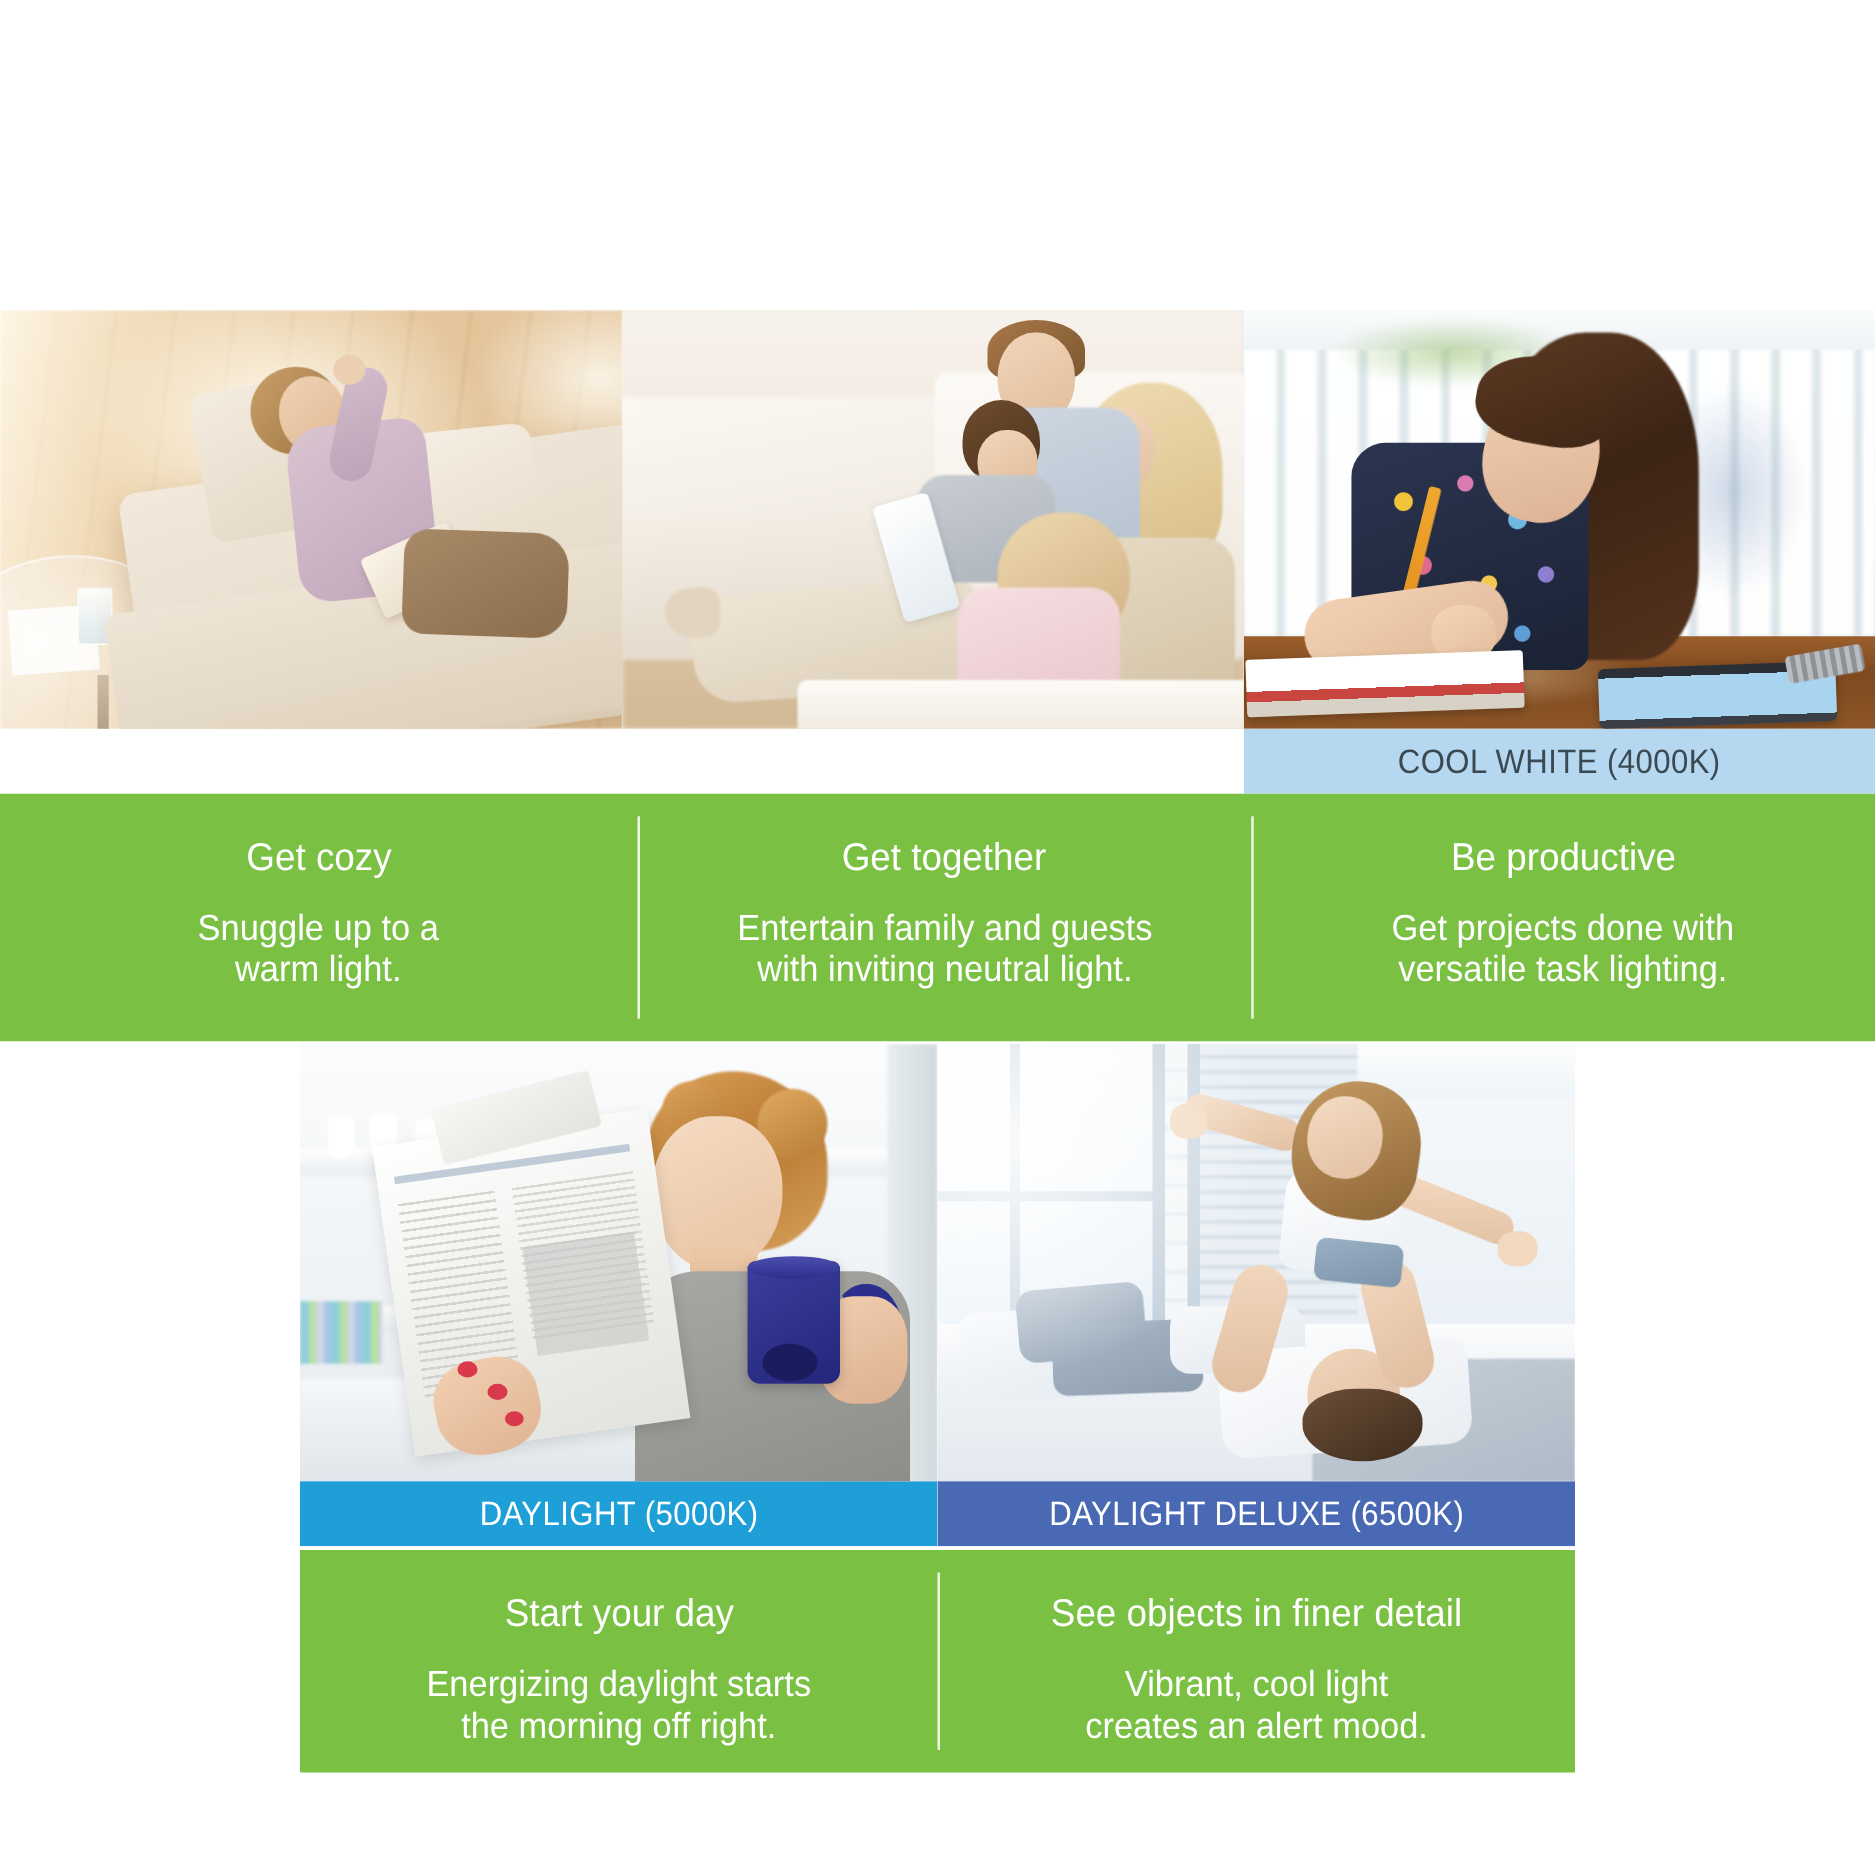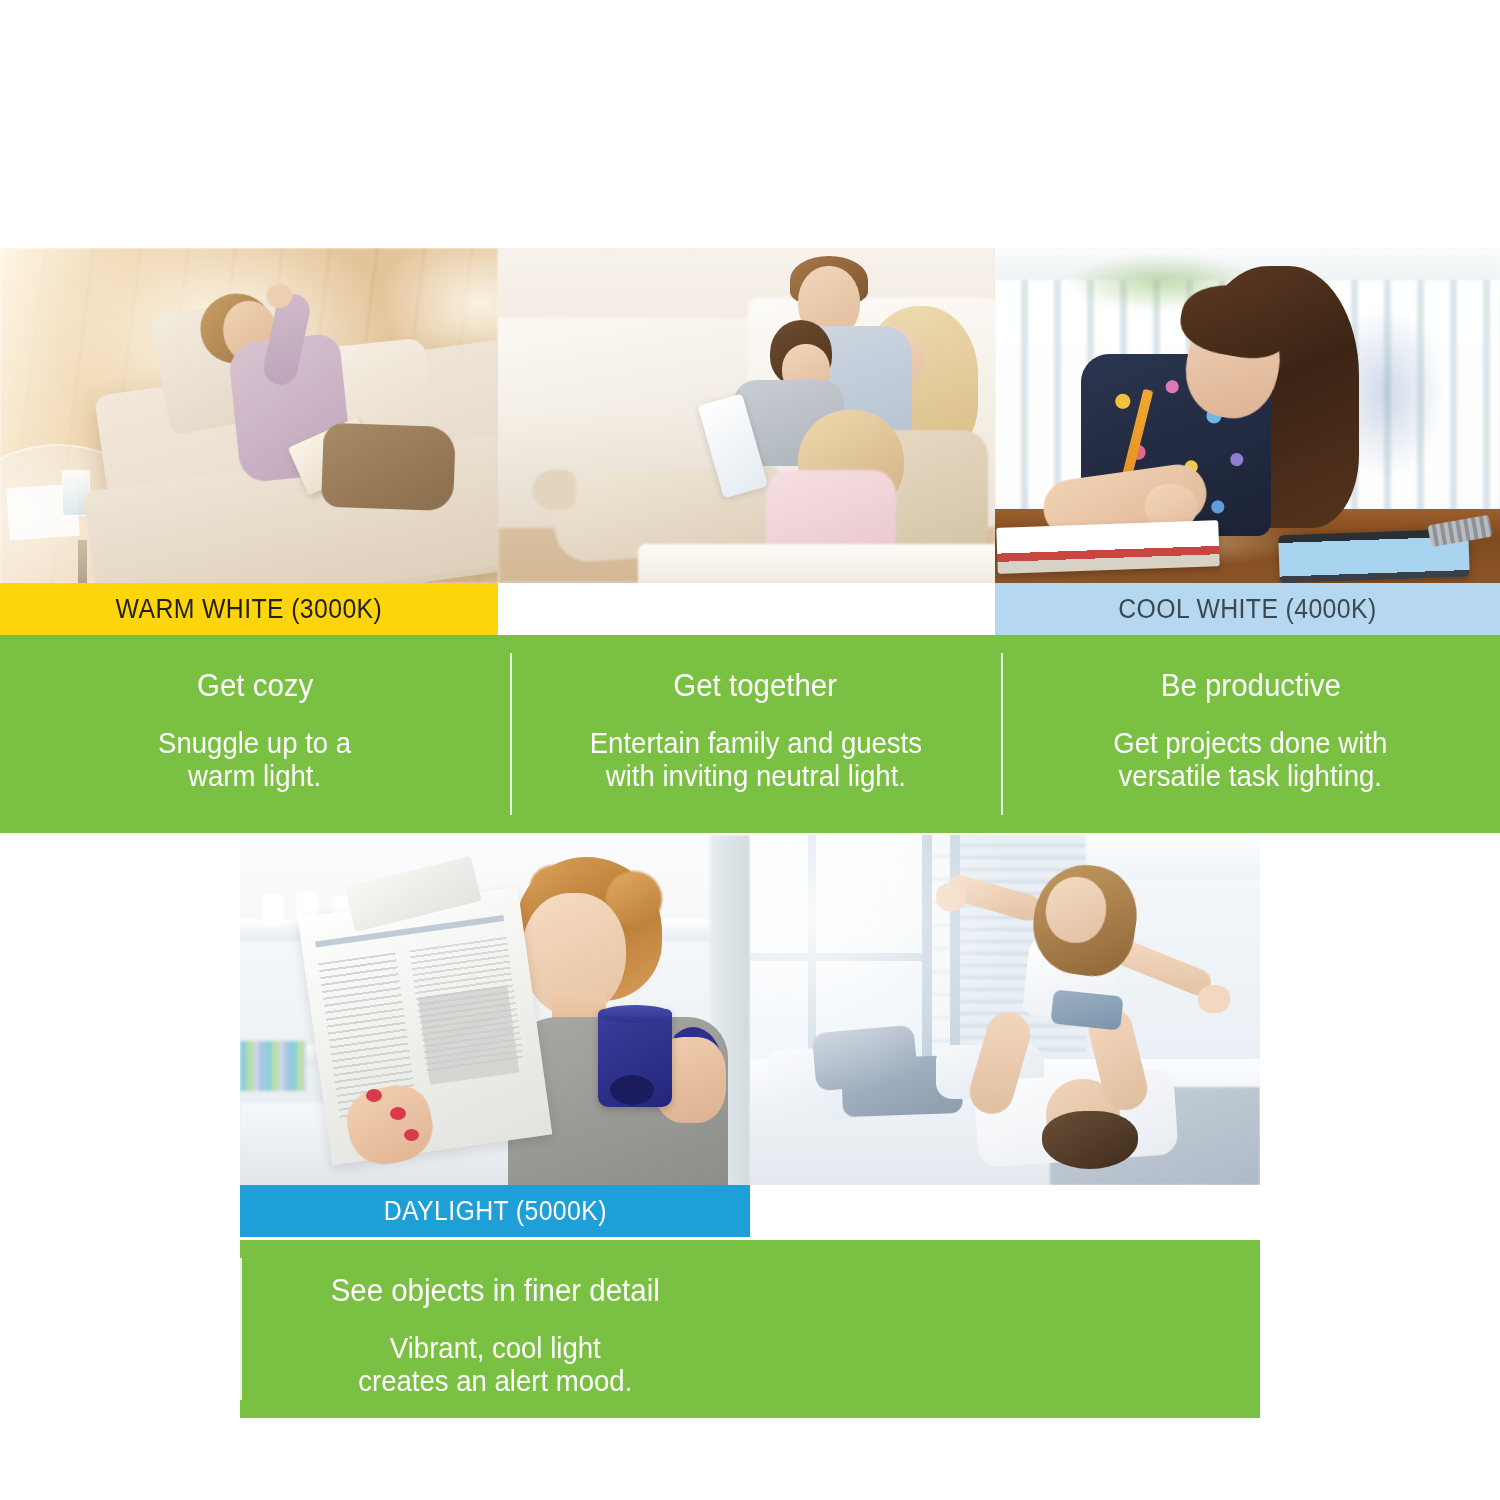--- a/index.html
+++ b/index.html
@@ -340,9 +340,6 @@
           </div>
         </div>
       </div>
-      <div class="labelbar" style="background:#fdd50a;color:#231f20;">
-        <span>WARM WHITE (3000K)</span>
-      </div>
     </div>
 
     <div class="cell" style="width:497px;">

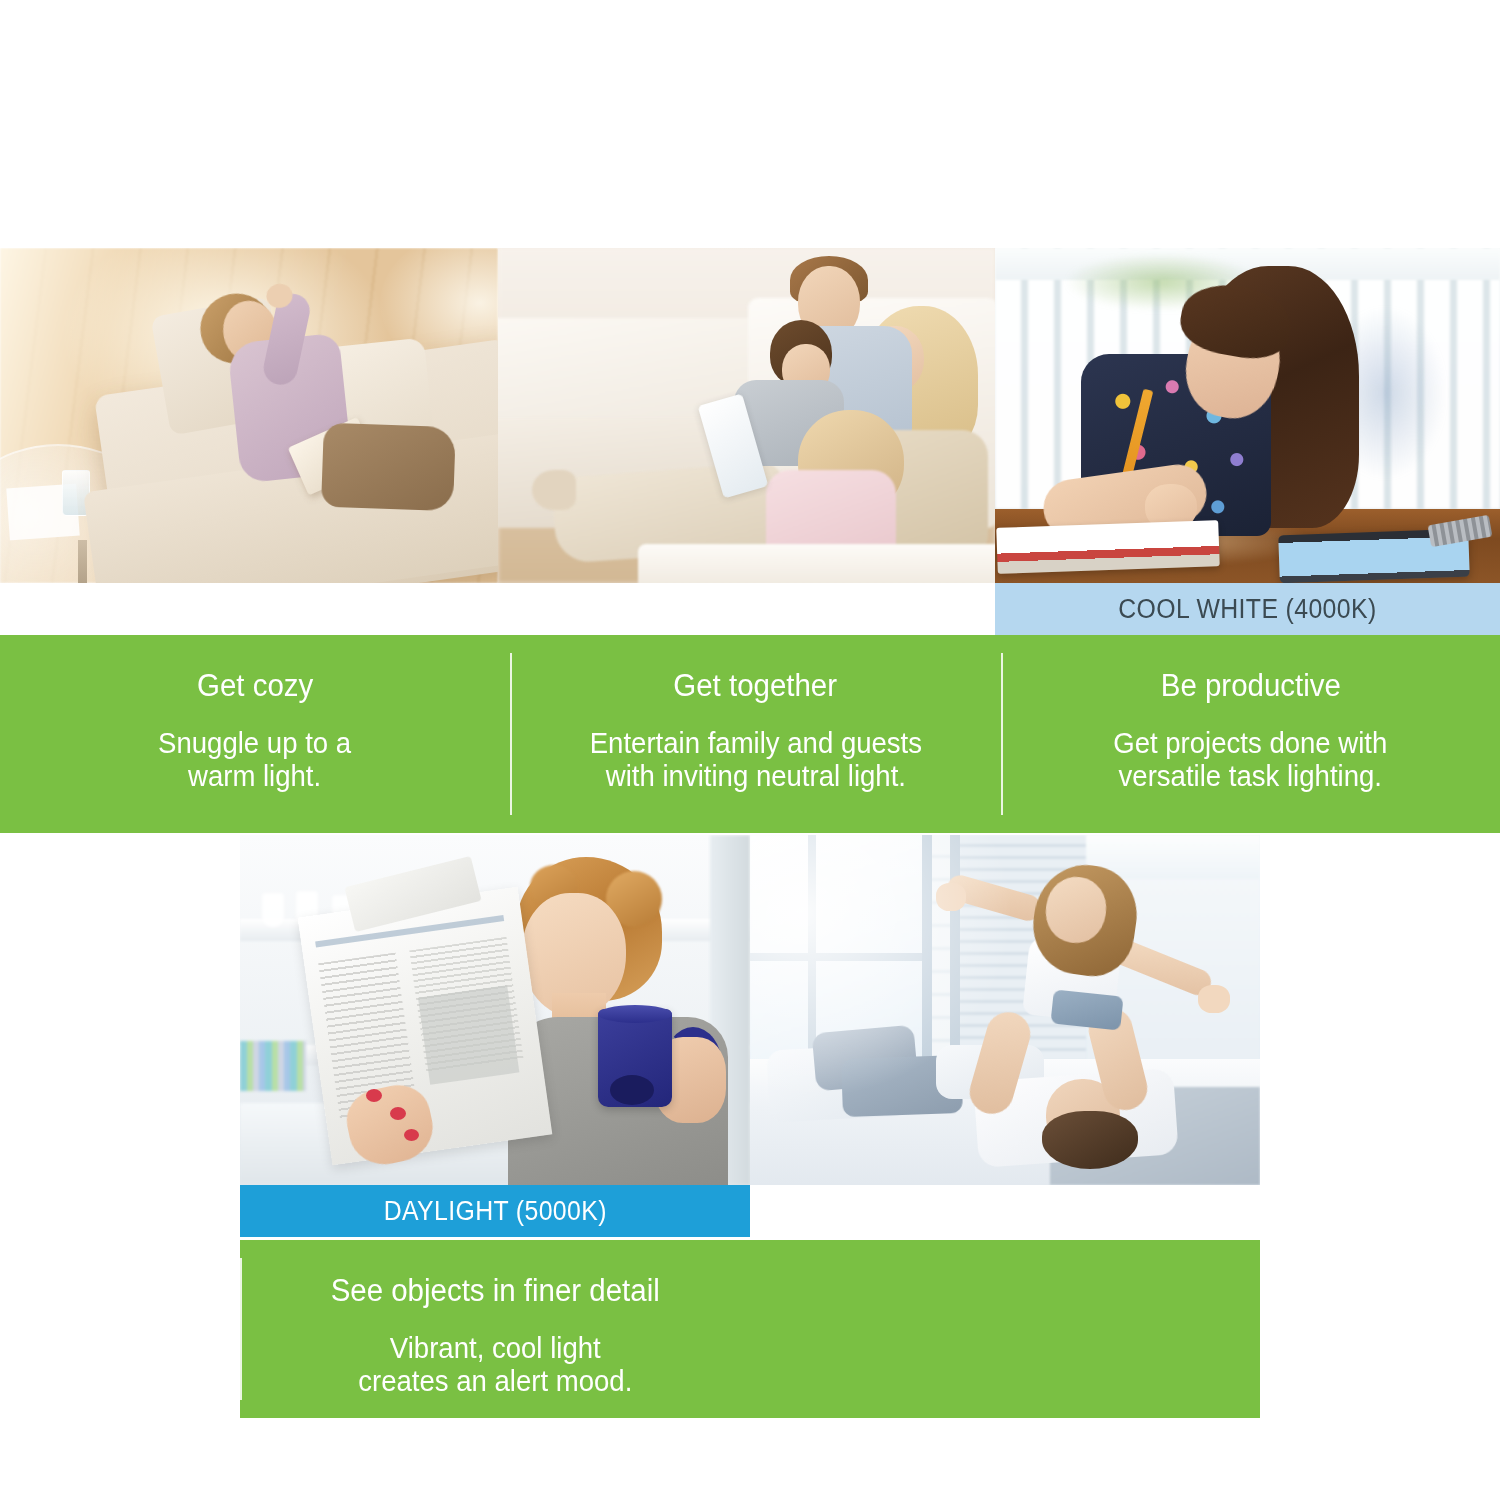--- a/index.html
+++ b/index.html
@@ -500,6 +500,9 @@
           <div class="s5-light"></div>
         </div>
       </div>
+      <div class="labelbar" style="background:#4a69b5;color:#ffffff;">
+        <span>DAYLIGHT DELUXE (6500K)</span>
+      </div>
     </div>
   </div>
 

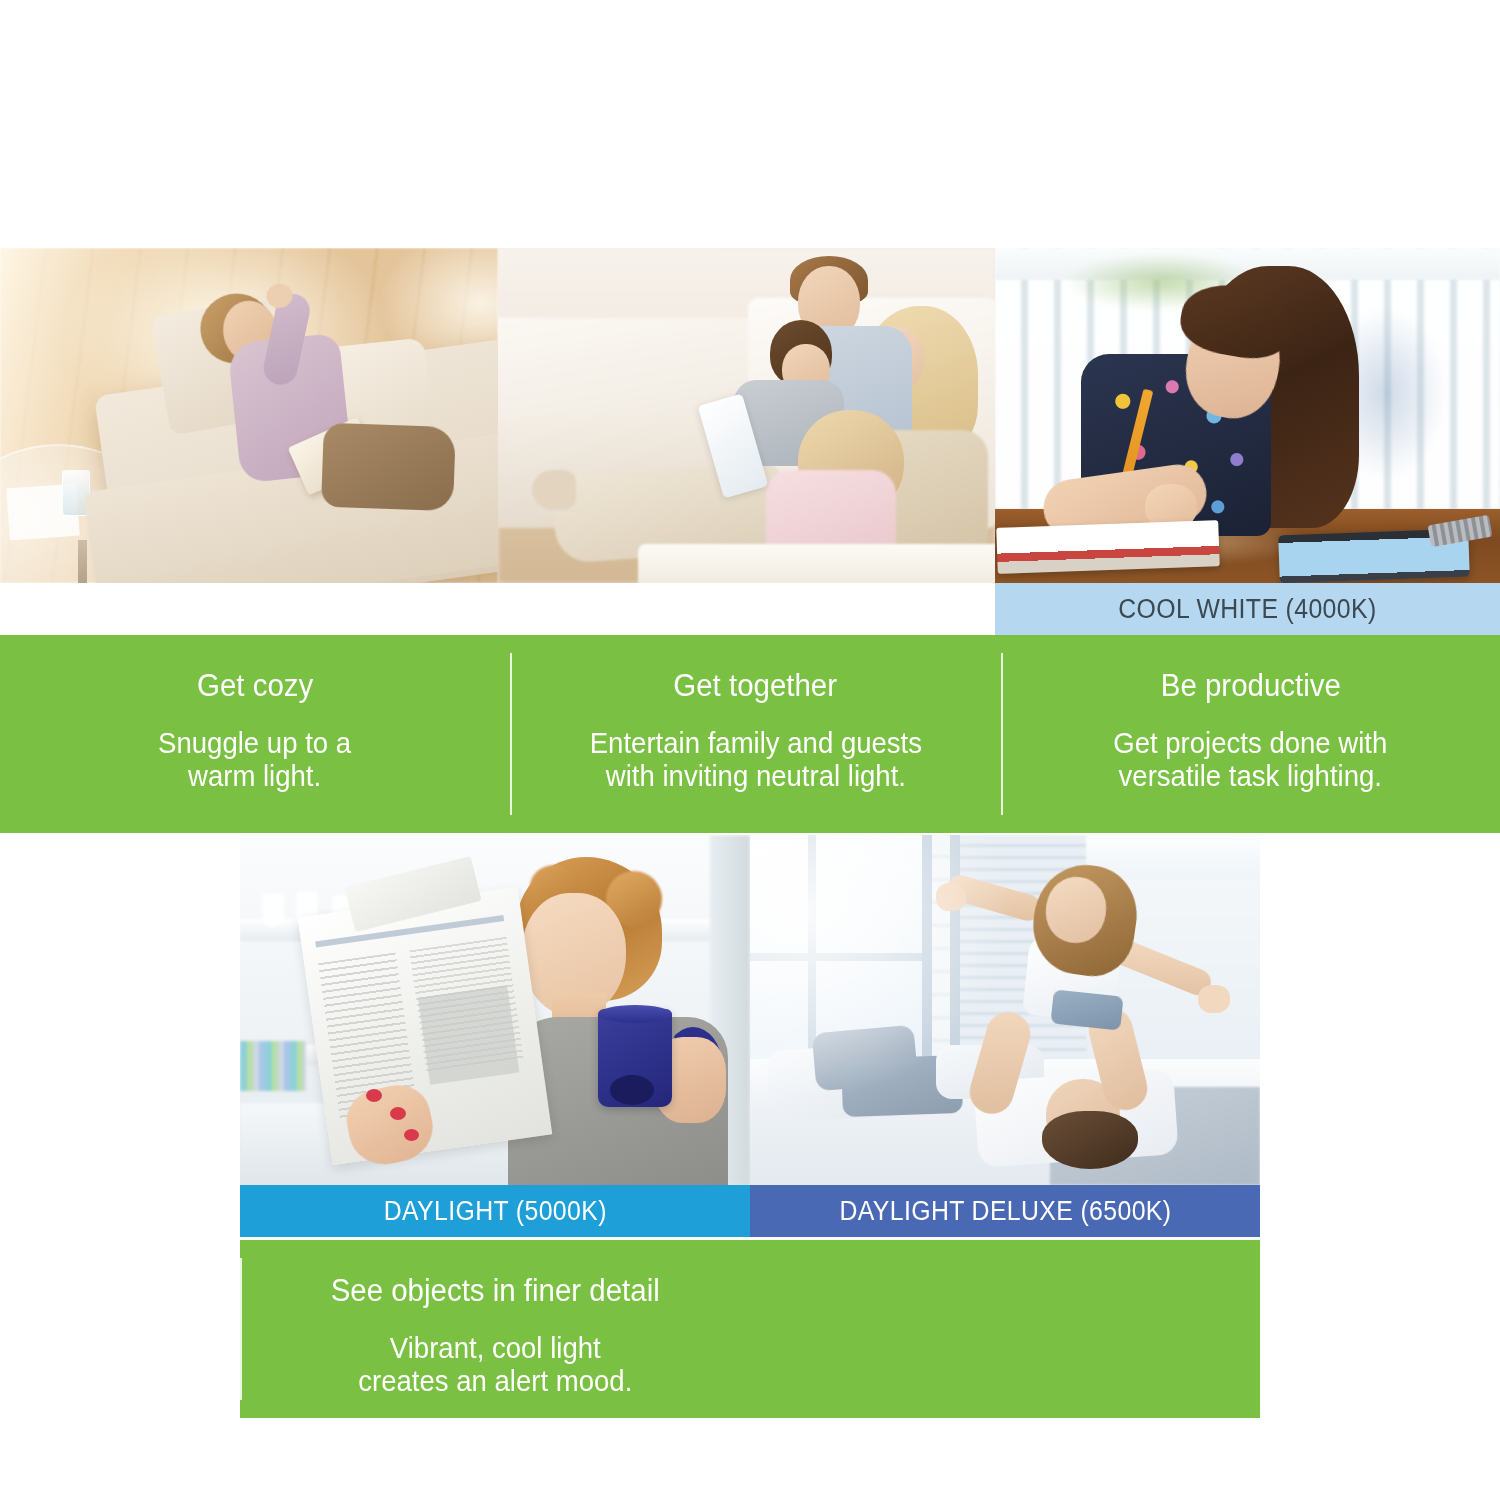--- a/index.html
+++ b/index.html
@@ -509,6 +509,13 @@
   <div class="greenrow green2">
     <div class="greeninner">
       <div class="gcell" style="width:510px;">
+        <div class="gtitle">Start your day</div>
+        <div class="gbody">
+          <div>Energizing daylight starts</div>
+          <div>the morning off right.</div>
+        </div>
+      </div>
+      <div class="gcell" style="width:510px;">
         <div class="divider"></div>
         <div class="gtitle">See objects in finer detail</div>
         <div class="gbody">

